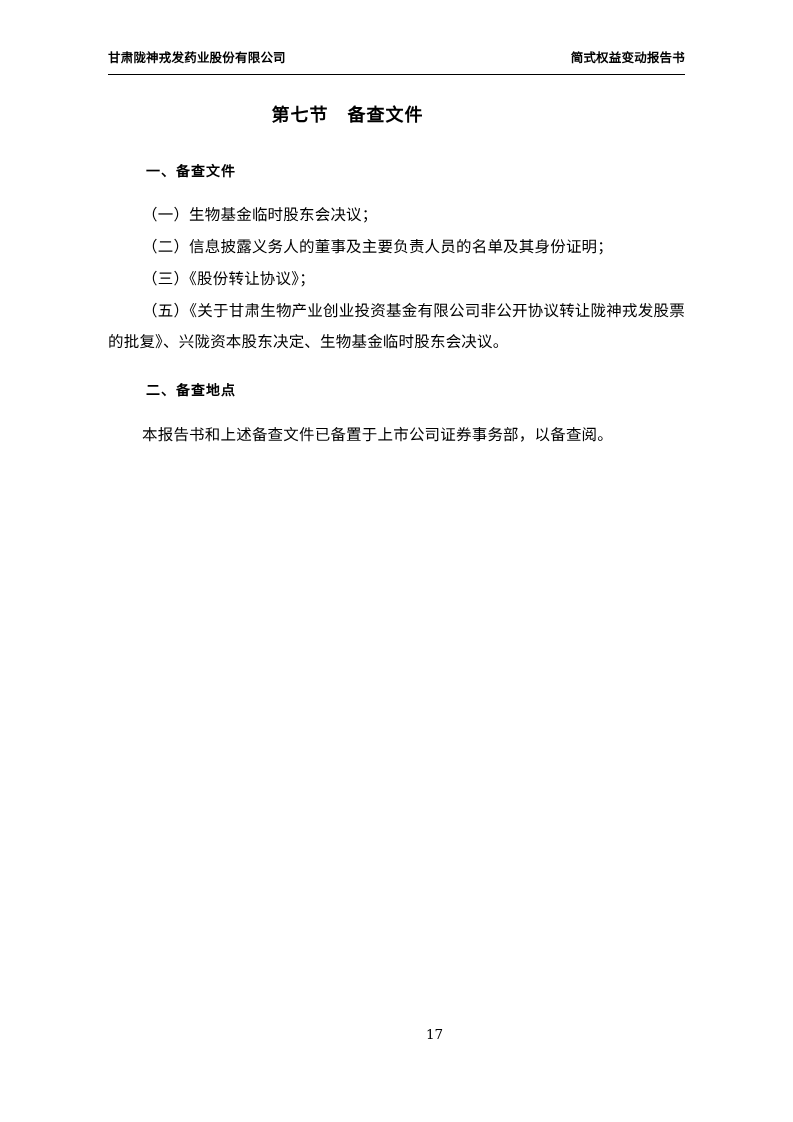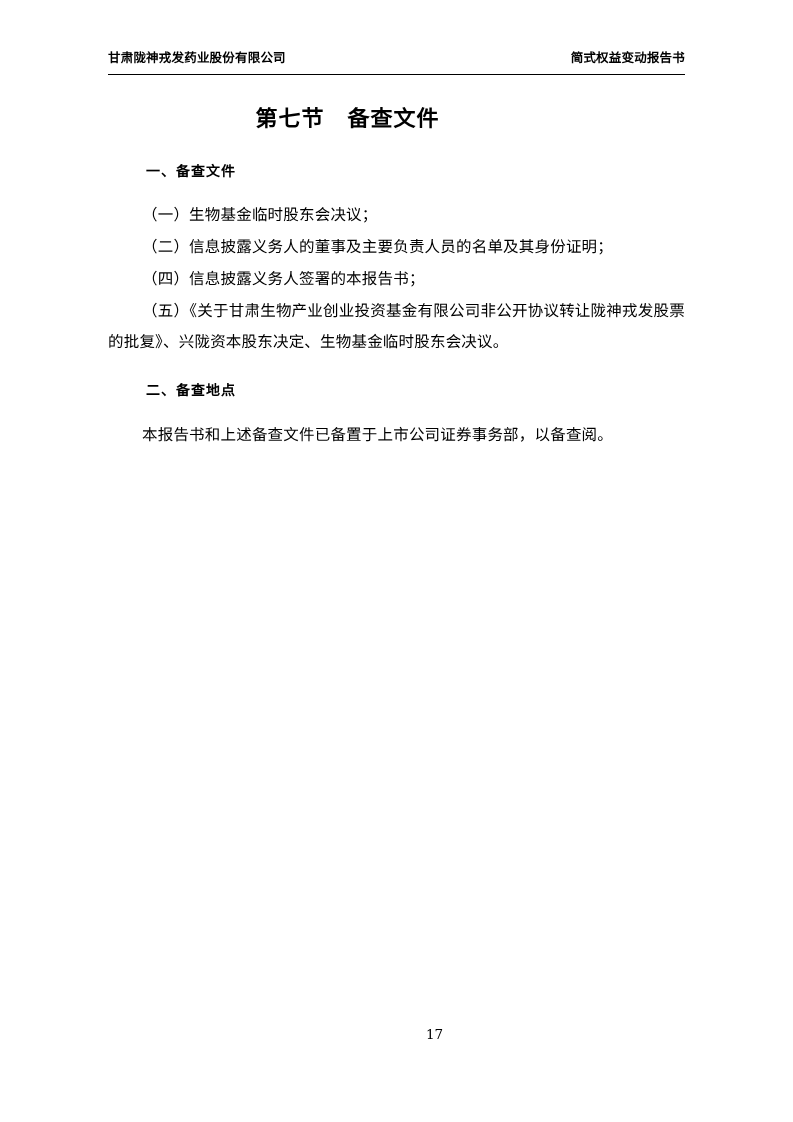--- a/index.html
+++ b/index.html
@@ -57,7 +57,7 @@
     top: 100px;
     width: 695px;
     text-align: center;
-    font-size: 22px;
+    font-size: 18px;
     font-weight: bold;
     letter-spacing: 1px;
   }

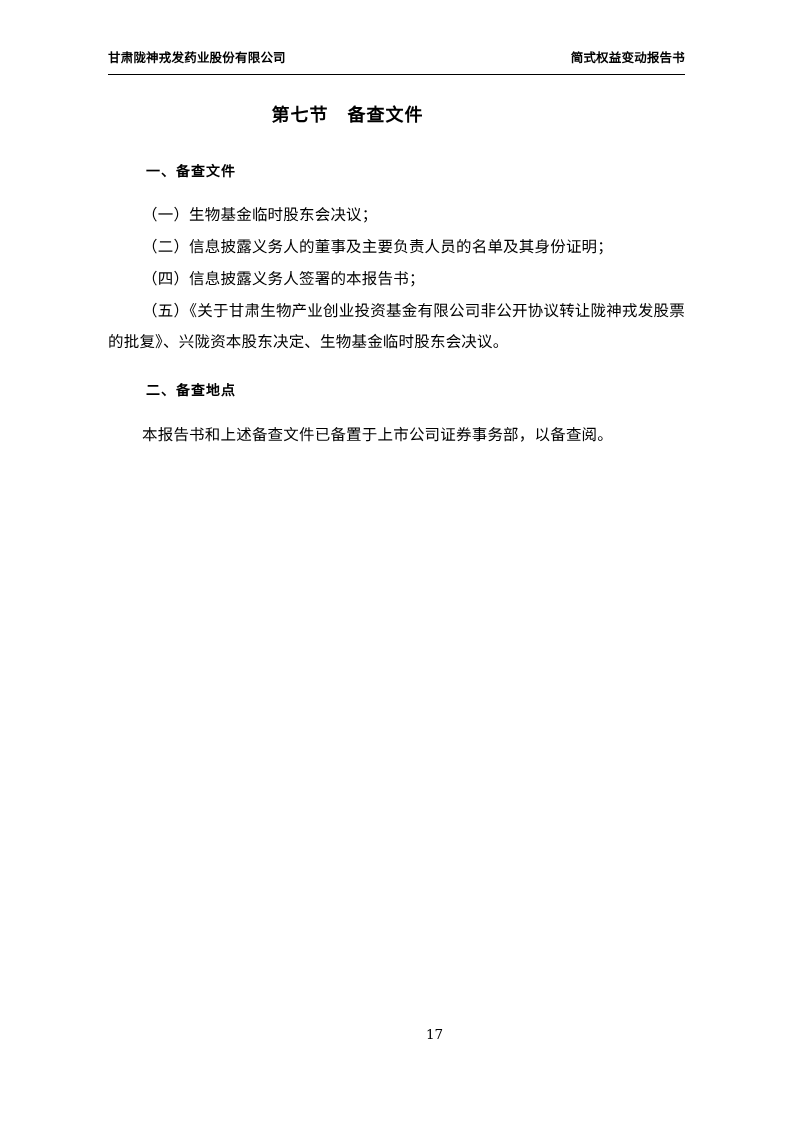--- a/index.html
+++ b/index.html
@@ -129,6 +129,7 @@
 
     <p class="para">（二）信息披露义务人的董事及主要负责人员的名单及其身份证明；</p>
 
+    <p class="para">（三）《股份转让协议》；</p>
 
     <p class="para">（四）信息披露义务人签署的本报告书；</p>
 

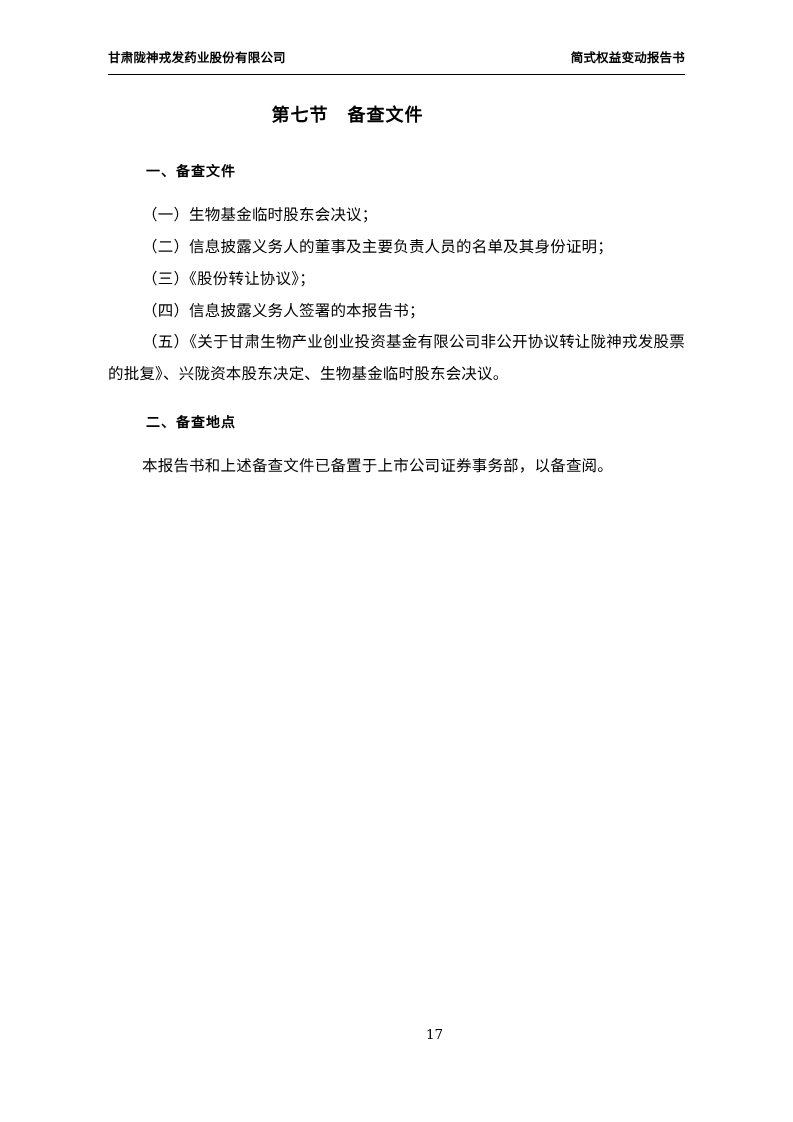--- a/index.html
+++ b/index.html
@@ -131,7 +131,6 @@
 
     <p class="para">（三）《股份转让协议》；</p>
 
-    <p class="para">（四）信息披露义务人签署的本报告书；</p>
 
     <p class="para no-indent-wrap">（五）《关于甘肃生物产业创业投资基金有限公司非公开协议转让陇神戎发股票的批复》、兴陇资本股东决定、生物基金临时股东会决议。</p>
 

